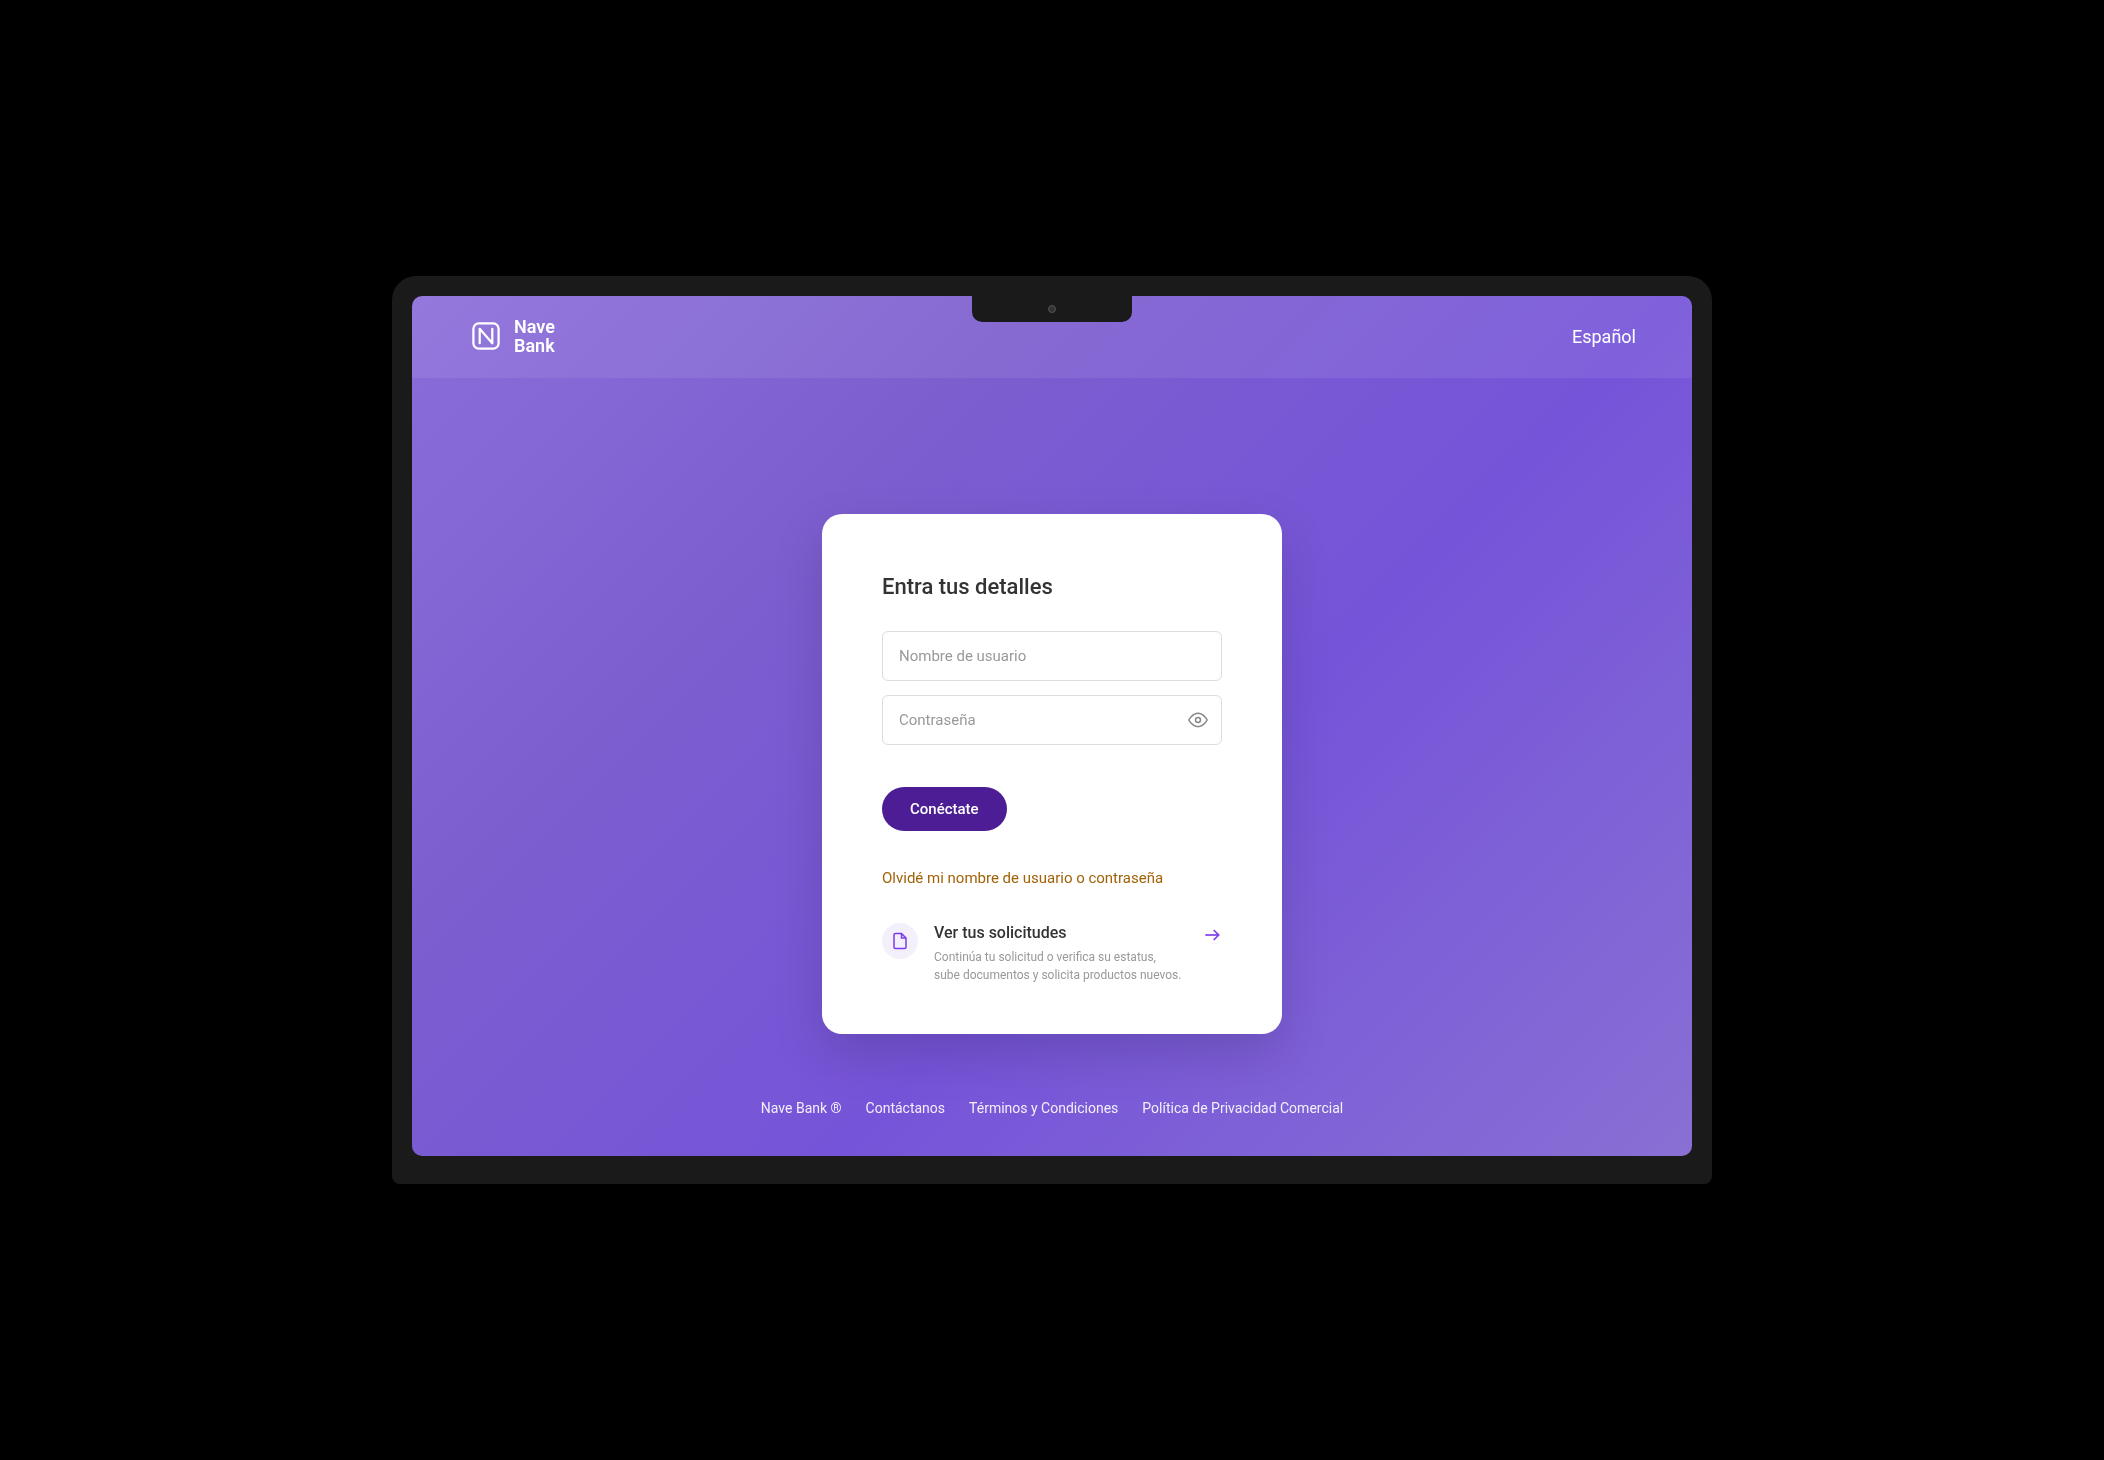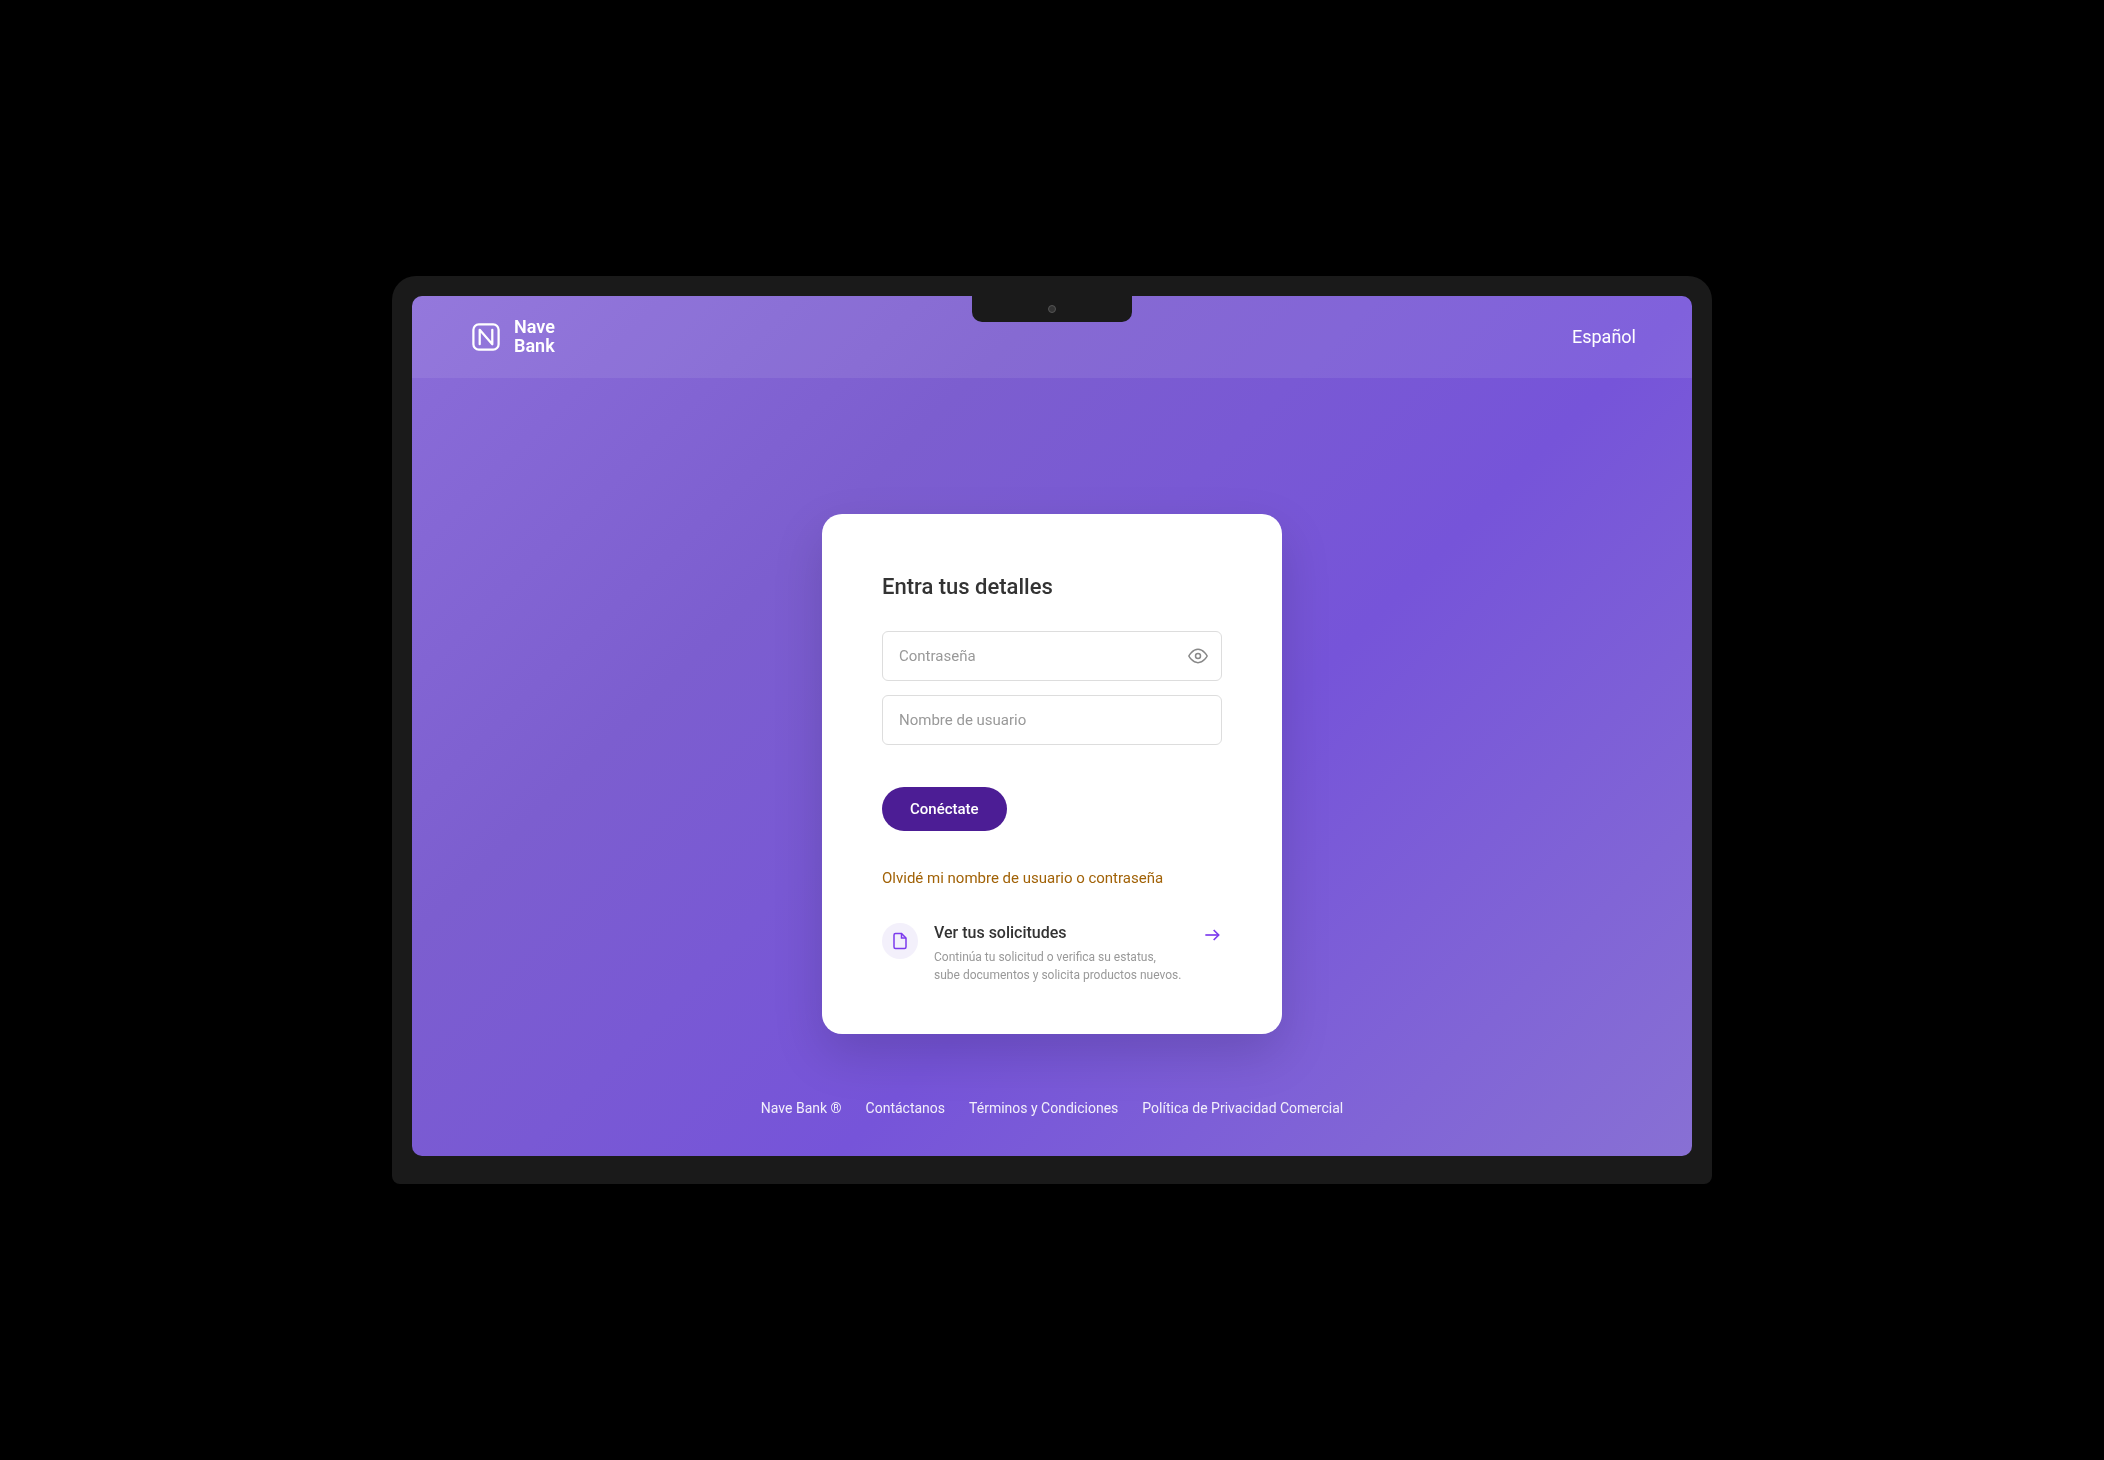--- a/index.html
+++ b/index.html
@@ -71,7 +71,7 @@
     
     .logo {
       display: flex;
-      align-items: center;
+      align-items: flex-start;
       gap: 10px;
       color: white;
     }

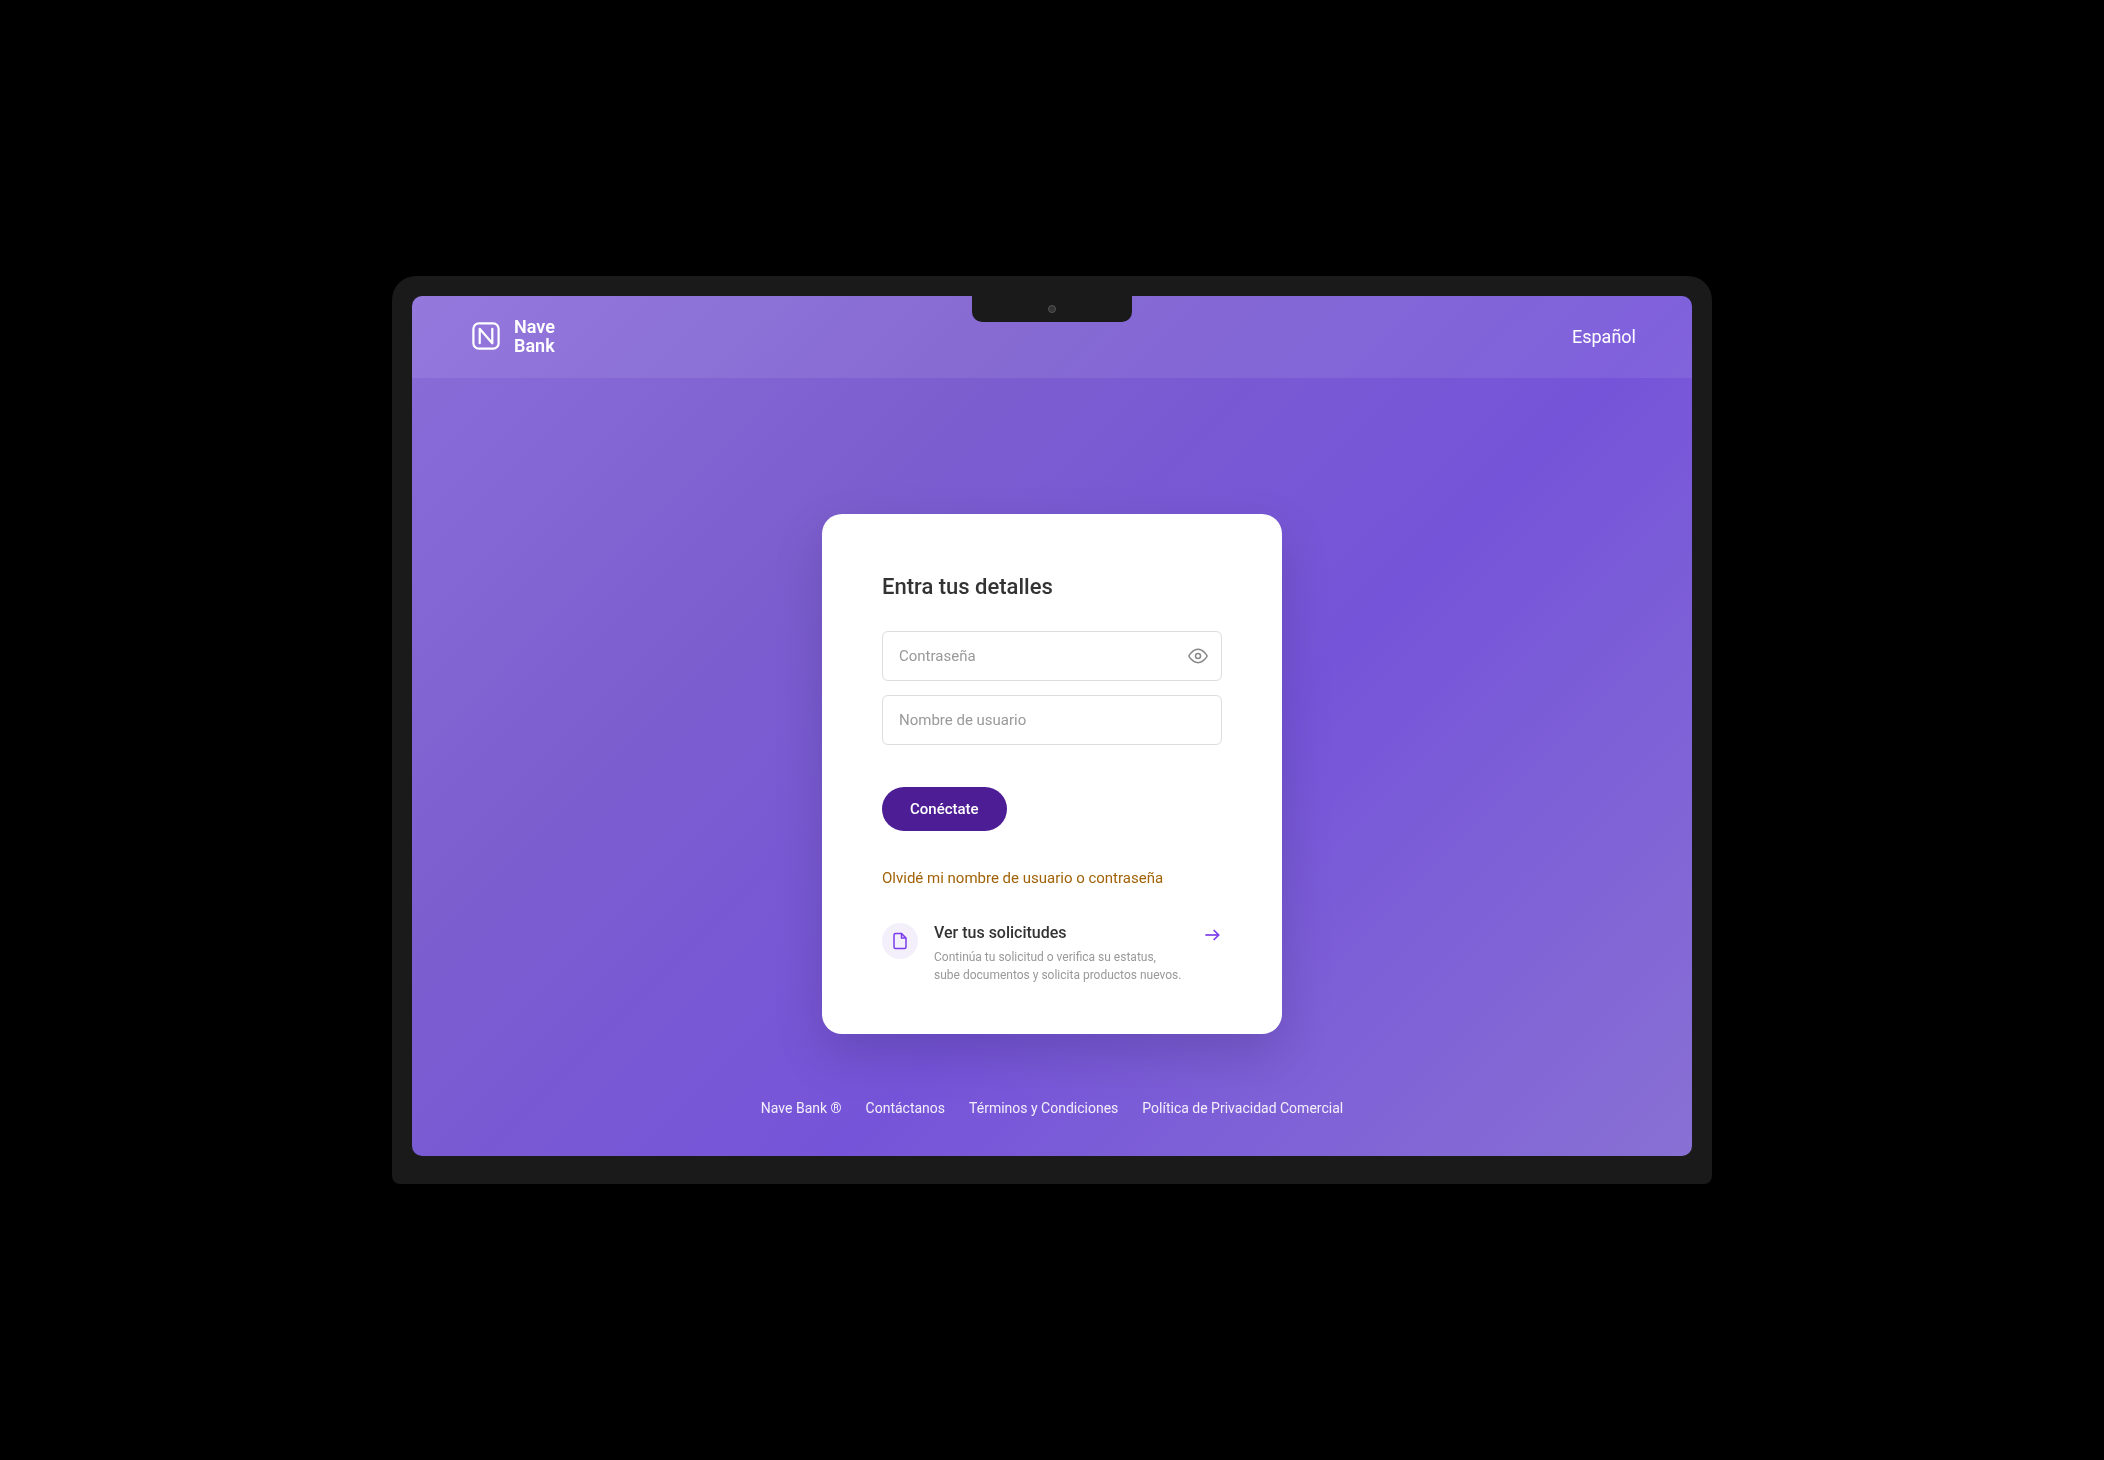--- a/index.html
+++ b/index.html
@@ -272,6 +272,10 @@
         <h1 class="card-title">Entra tus detalles</h1>
         
         <div class="input-group">
+          <input type="text" class="text-input" placeholder="Nombre de usuario" style="">
+        </div>
+        
+        <div class="input-group">
           <input type="password" class="text-input" placeholder="Contraseña" style="">
           <button class="password-toggle">
             <svg width="20" height="20" viewBox="0 0 24 24" fill="none" stroke="currentColor" stroke-width="1.8">
@@ -279,10 +283,6 @@
               <circle cx="12" cy="12" r="3"></circle>
             </svg>
           </button>
-        </div>
-        
-        <div class="input-group">
-          <input type="text" class="text-input" placeholder="Nombre de usuario" style="">
         </div>
         
         <button class="submit-button">Conéctate</button>

